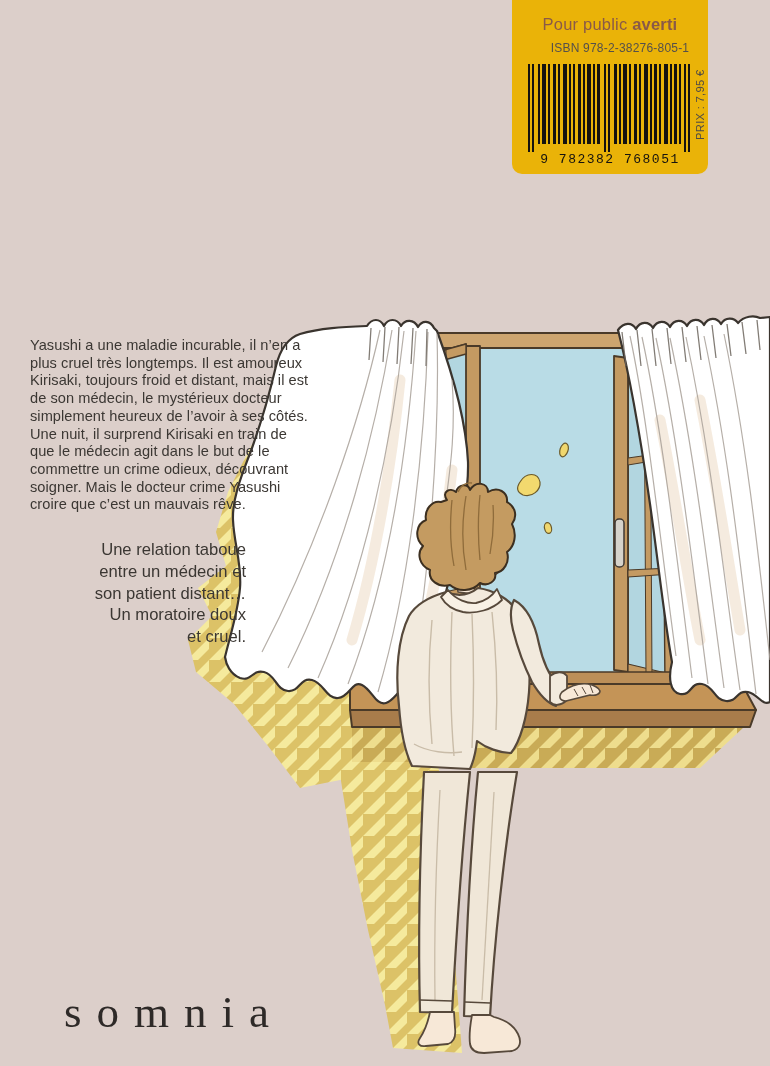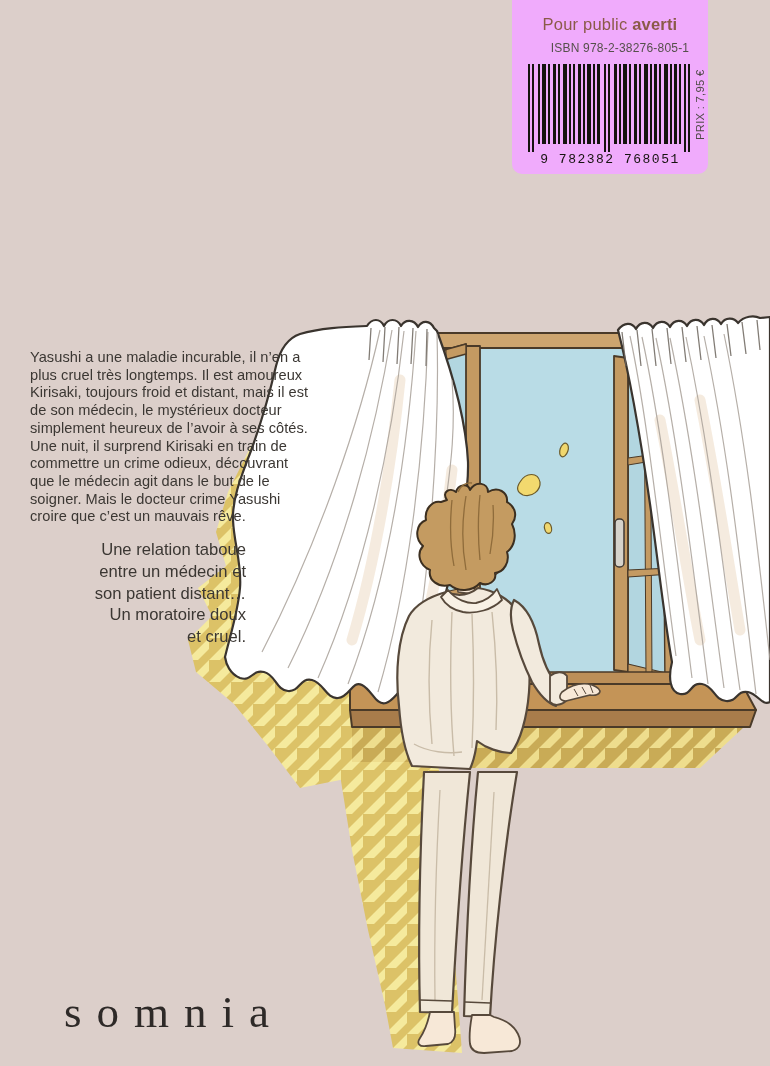--- a/index.html
+++ b/index.html
@@ -13,7 +13,7 @@
   .tagline{position:absolute;left:14px;top:539px;width:232px;text-align:right;
            font-size:16.6px;line-height:21.8px;color:#3b3733;}
   
-  .isbnbox{position:absolute;left:512px;top:0;width:196px;height:174px;background:#f0abfc;
+  .isbnbox{position:absolute;left:512px;top:0;width:196px;height:174px;background:#eab308;
            border-radius:0 0 10px 10px;}
   .badge{margin:15px 8px 0;text-align:center;font-size:16.5px;color:#8a5a48;letter-spacing:.2px;}
   .badge b{font-weight:bold;}

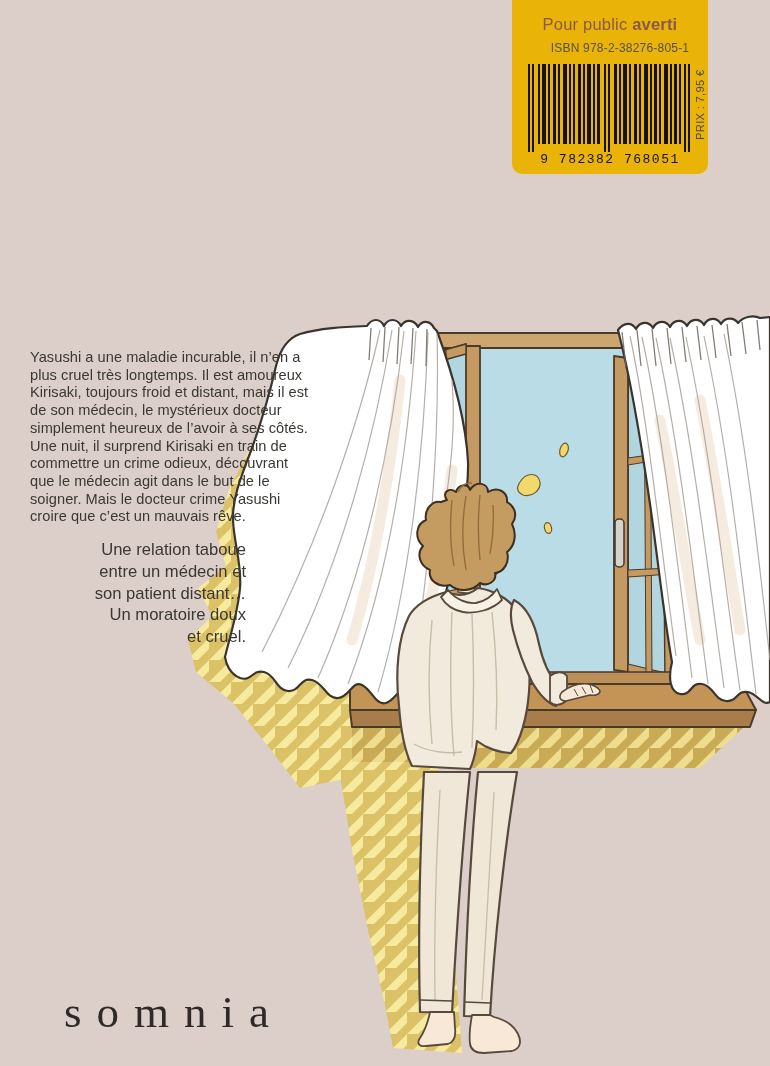--- a/index.html
+++ b/index.html
@@ -8,7 +8,7 @@
   .illu{position:absolute;left:0;top:0;width:770px;height:1066px;}
   
   .synopsis{position:absolute;left:30px;top:337px;width:300px;font-size:14.6px;
-            line-height:17.7px;color:#3b3733;letter-spacing:.05px;margin-top:12px;}
+            line-height:17.7px;color:#3b3733;letter-spacing:.05px;}
   
   .tagline{position:absolute;left:14px;top:539px;width:232px;text-align:right;
            font-size:16.6px;line-height:21.8px;color:#3b3733;}

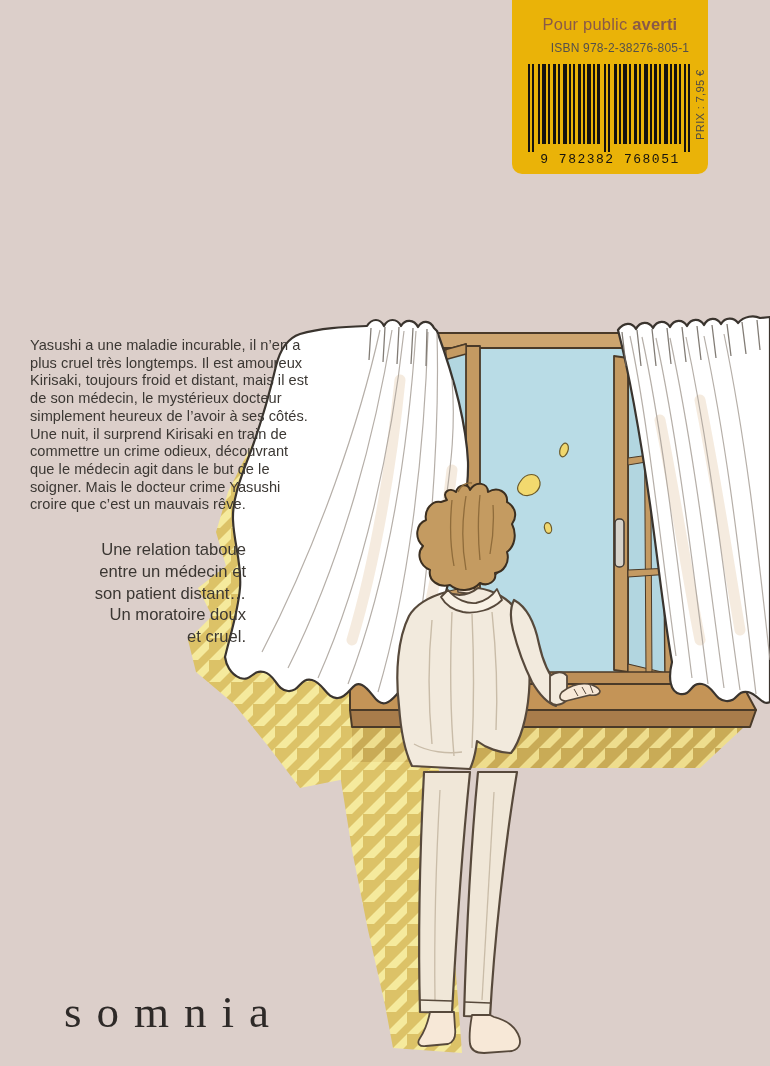--- a/index.html
+++ b/index.html
@@ -214,8 +214,8 @@
     <div>de son médecin, le mystérieux docteur</div>
     <div>simplement heureux de l’avoir à ses côtés.</div>
     <div>Une nuit, il surprend Kirisaki en train de</div>
+    <div>que le médecin agit dans le but de le</div>
     <div>commettre un crime odieux, découvrant</div>
-    <div>que le médecin agit dans le but de le</div>
     <div>soigner. Mais le docteur crime Yasushi</div>
     <div>croire que c’est un mauvais rêve.</div>
   </div>

